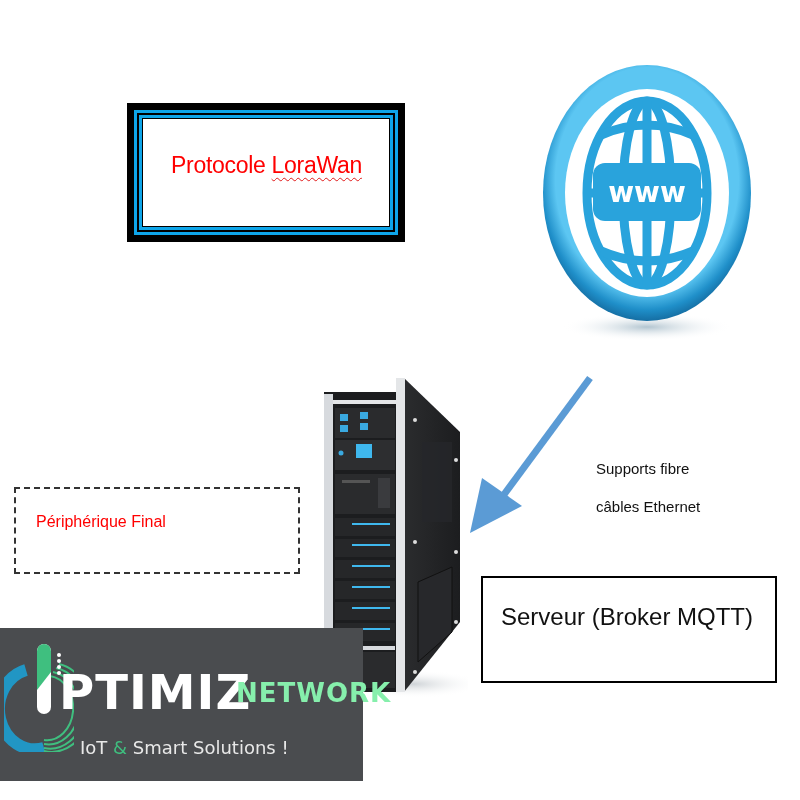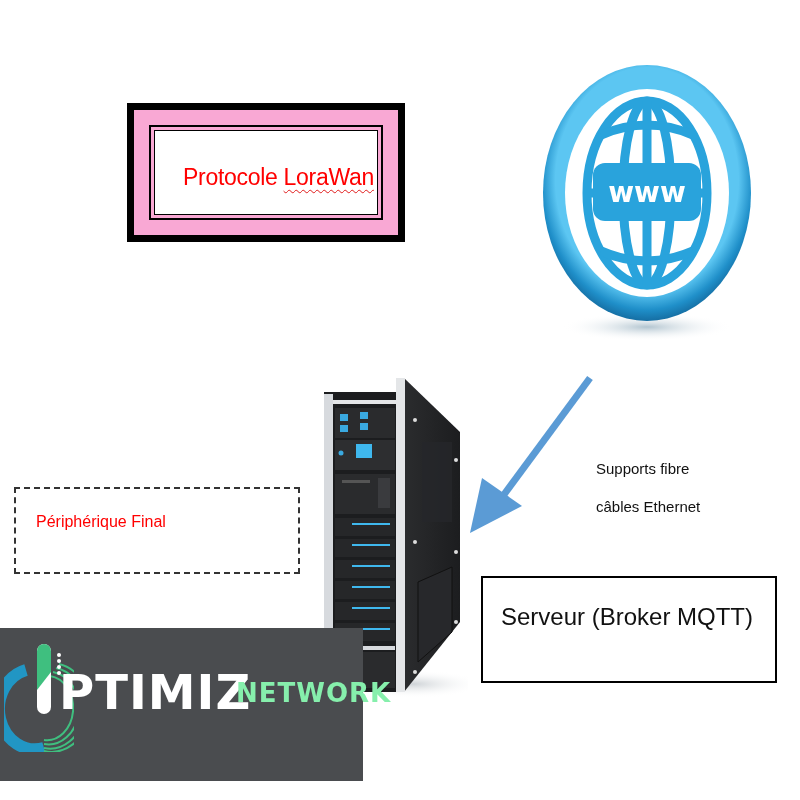--- a/index.html
+++ b/index.html
@@ -9,7 +9,7 @@
   
   .proto-box { position: absolute; left: 127px; top: 103px; width: 278px; height: 139px;
                background: #000; box-sizing: border-box; padding: 7px; }
-  .proto-inner { width: 100%; height: 100%; background: #f9a8d4; box-sizing: border-box; padding: 15px; }
+  .proto-inner { width: 100%; height: 100%; background: #0ea5e9; box-sizing: border-box; padding: 3px; }
   .proto-inner2 { width: 100%; height: 100%; box-sizing: border-box; border: 2px solid #000; padding: 3px; }
   .proto-inner3 { width: 100%; height: 100%; box-sizing: border-box; border: 1px solid #000; background:#fff; position: relative; }
   .proto-text { position: absolute; left: 28px; top: 33px; color: #ff0000; font-size: 23px; letter-spacing: -0.3px; white-space: nowrap; }

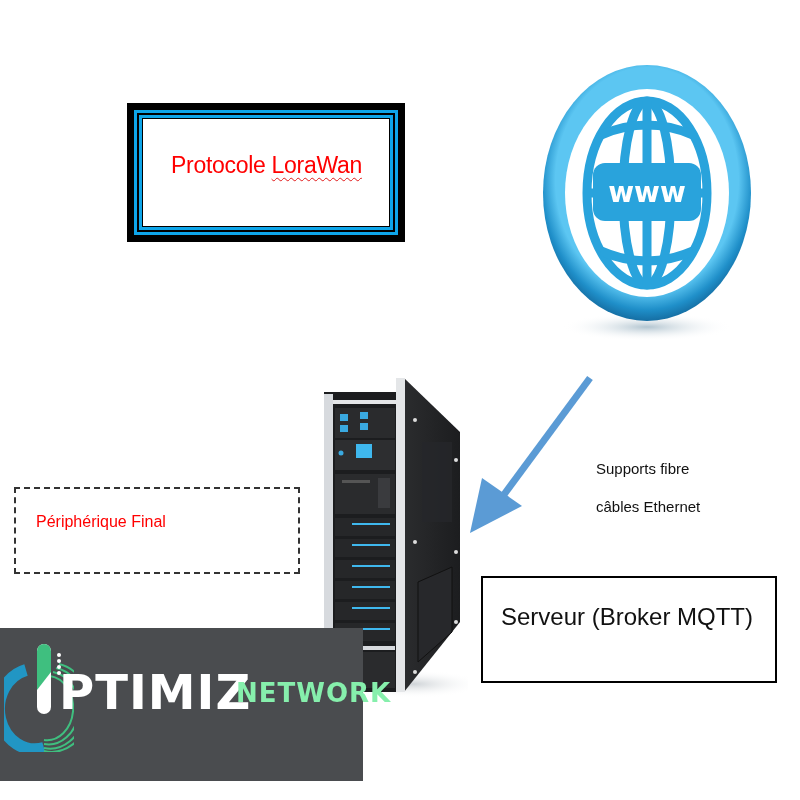--- a/index.html
+++ b/index.html
@@ -181,6 +181,7 @@
   </svg>
   <div class="logo-ptimiz">PTIMIZ</div>
   <div class="logo-network">NETWORK</div>
+  <div class="logo-tag"><span>IoT </span><span class="logo-amp">&amp;</span><span> Smart Solutions !</span></div>
 </div>
 
 </body></html>

